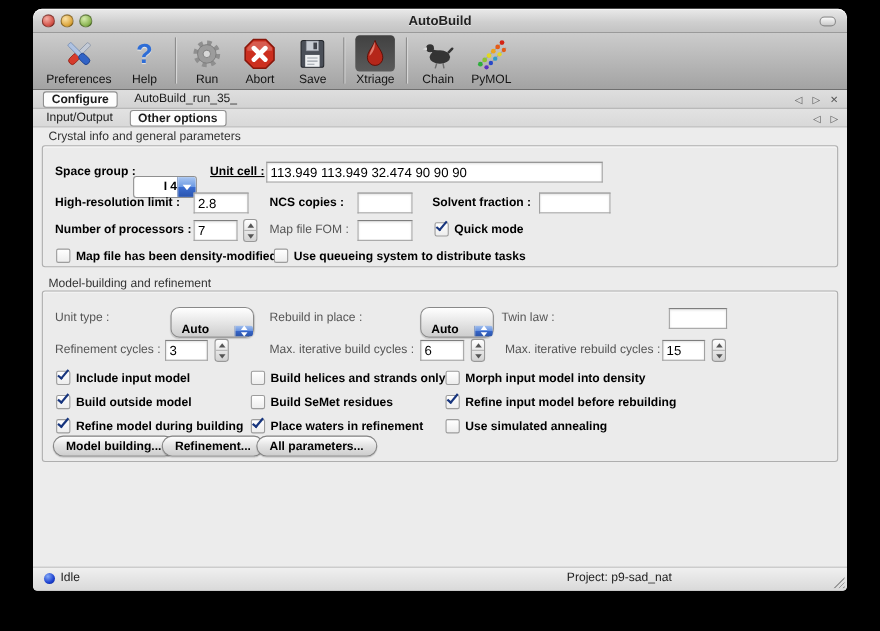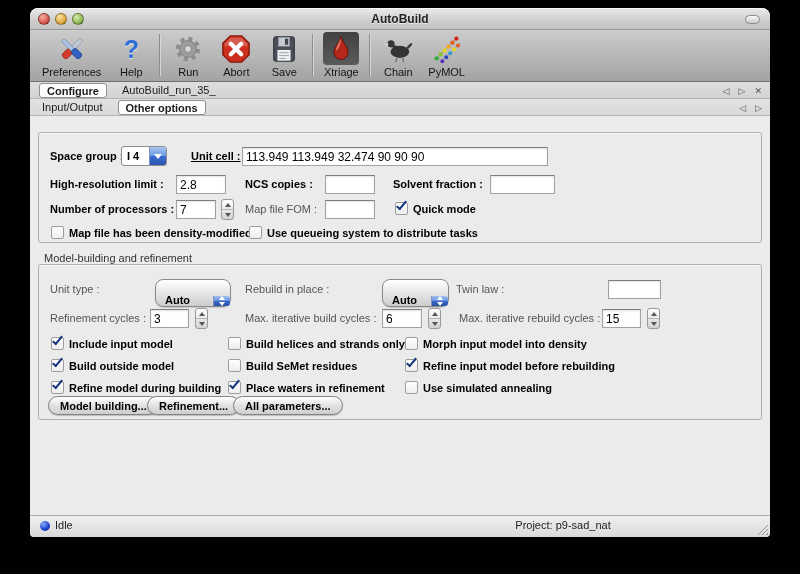--- a/index.html
+++ b/index.html
@@ -267,6 +267,7 @@
 
   <div class="content">
 
+    <div class="gtitle" style="left:14px; top:2px;">Crystal info and general parameters</div>
     <div class="gbox" style="left:8px; top:16px; width:724px; height:111px;"></div>
 
     <div class="lbl" style="left:20px; top:31px;">Space group :</div>

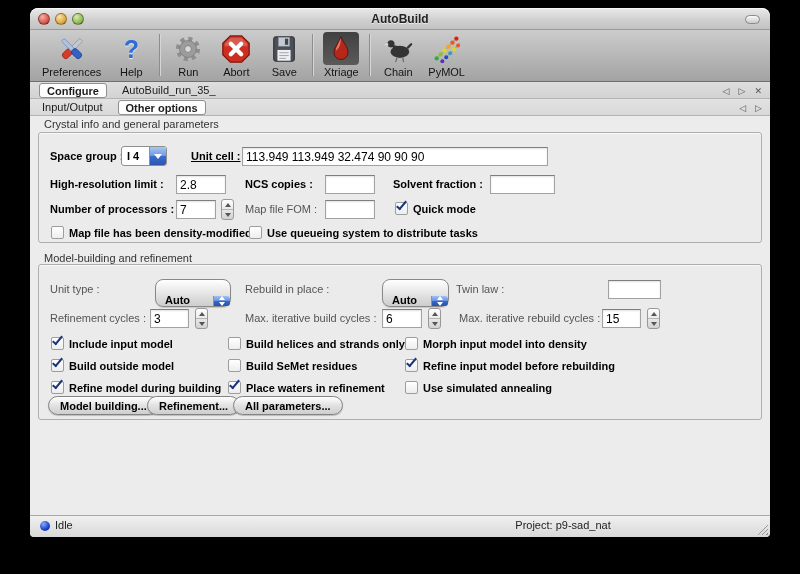--- a/index.html
+++ b/index.html
@@ -271,7 +271,7 @@
     <div class="gbox" style="left:8px; top:16px; width:724px; height:111px;"></div>
 
     <div class="lbl" style="left:20px; top:31px;">Space group :</div>
-    <div class="combo" style="left:91px; top:30px; width:46px;">
+    <div class="combo" style="left:91px; top:44px; width:58px;text-align:right;">
       <span class="combo-text">I 4</span>
       <span class="combo-btn">
             <span class="tri-dn"></span>

